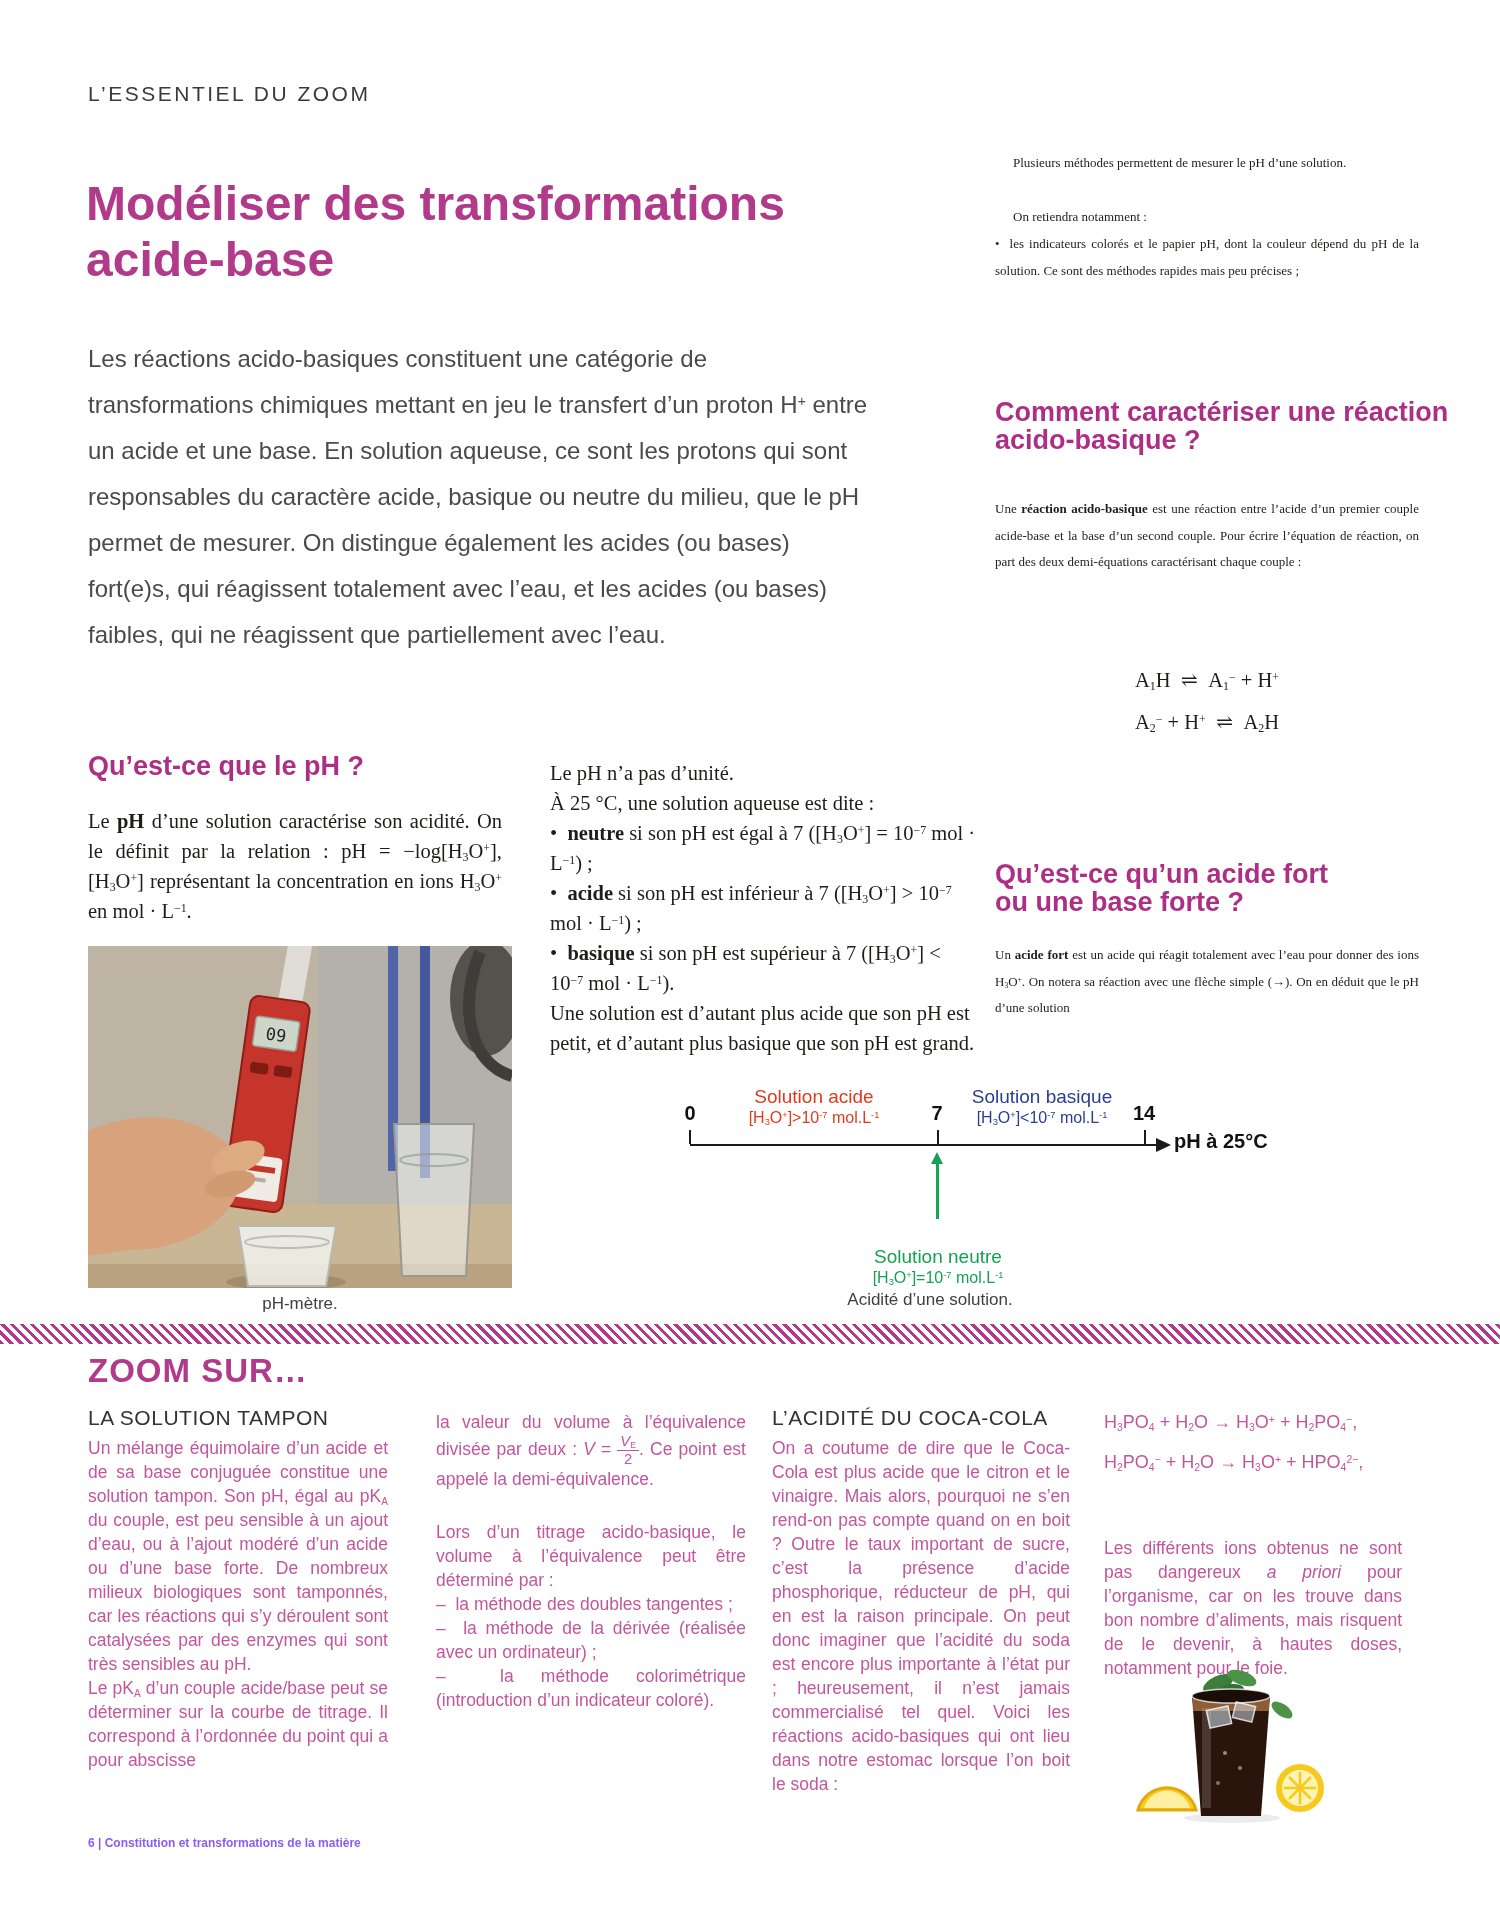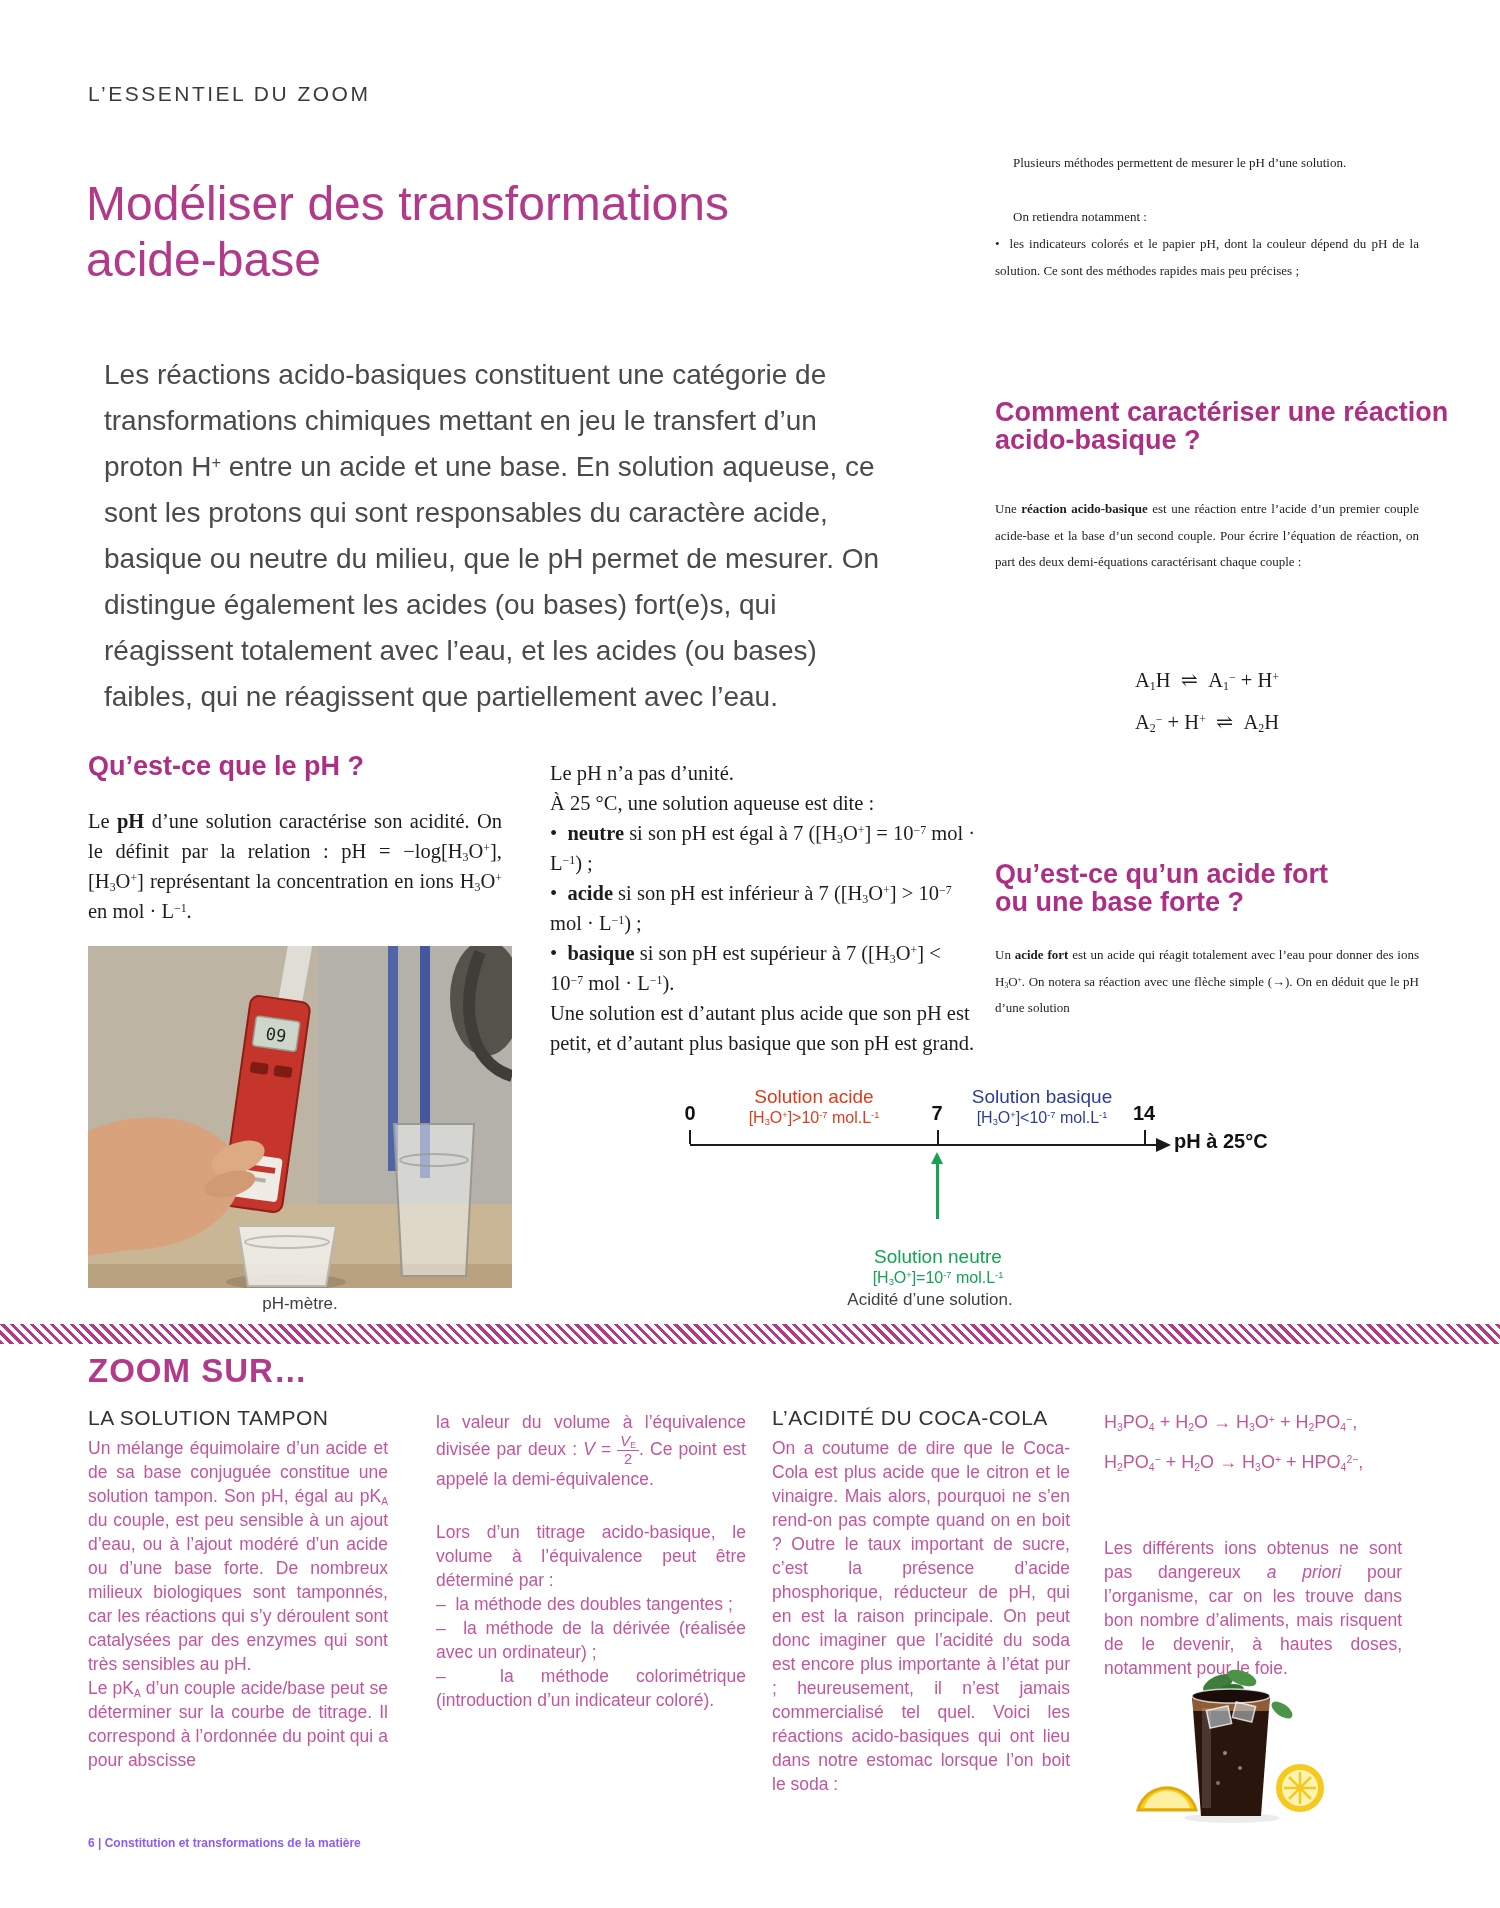--- a/index.html
+++ b/index.html
@@ -11,7 +11,7 @@
   sub{font-size:.58em;line-height:0;vertical-align:-0.25em;}
   sup{font-size:.58em;line-height:0;vertical-align:0.5em;}
   .eyebrow{font-size:21px;letter-spacing:2.5px;color:#3a3a3a;font-weight:500;}
-  .title{font-size:48px;line-height:56px;font-weight:400;color:#b13a8a;margin:0;}
+  .title{font-size:48px;line-height:56px;font-weight:700;color:#b13a8a;margin:0;}
   .intro{font-size:28px;line-height:46px;color:#4a4a4a;margin:16px;}
   .mag-h{font-size:27px;line-height:28px;font-weight:700;color:#ad2f85;margin:0;}
   .body-main{font-size:20.5px;line-height:30px;}

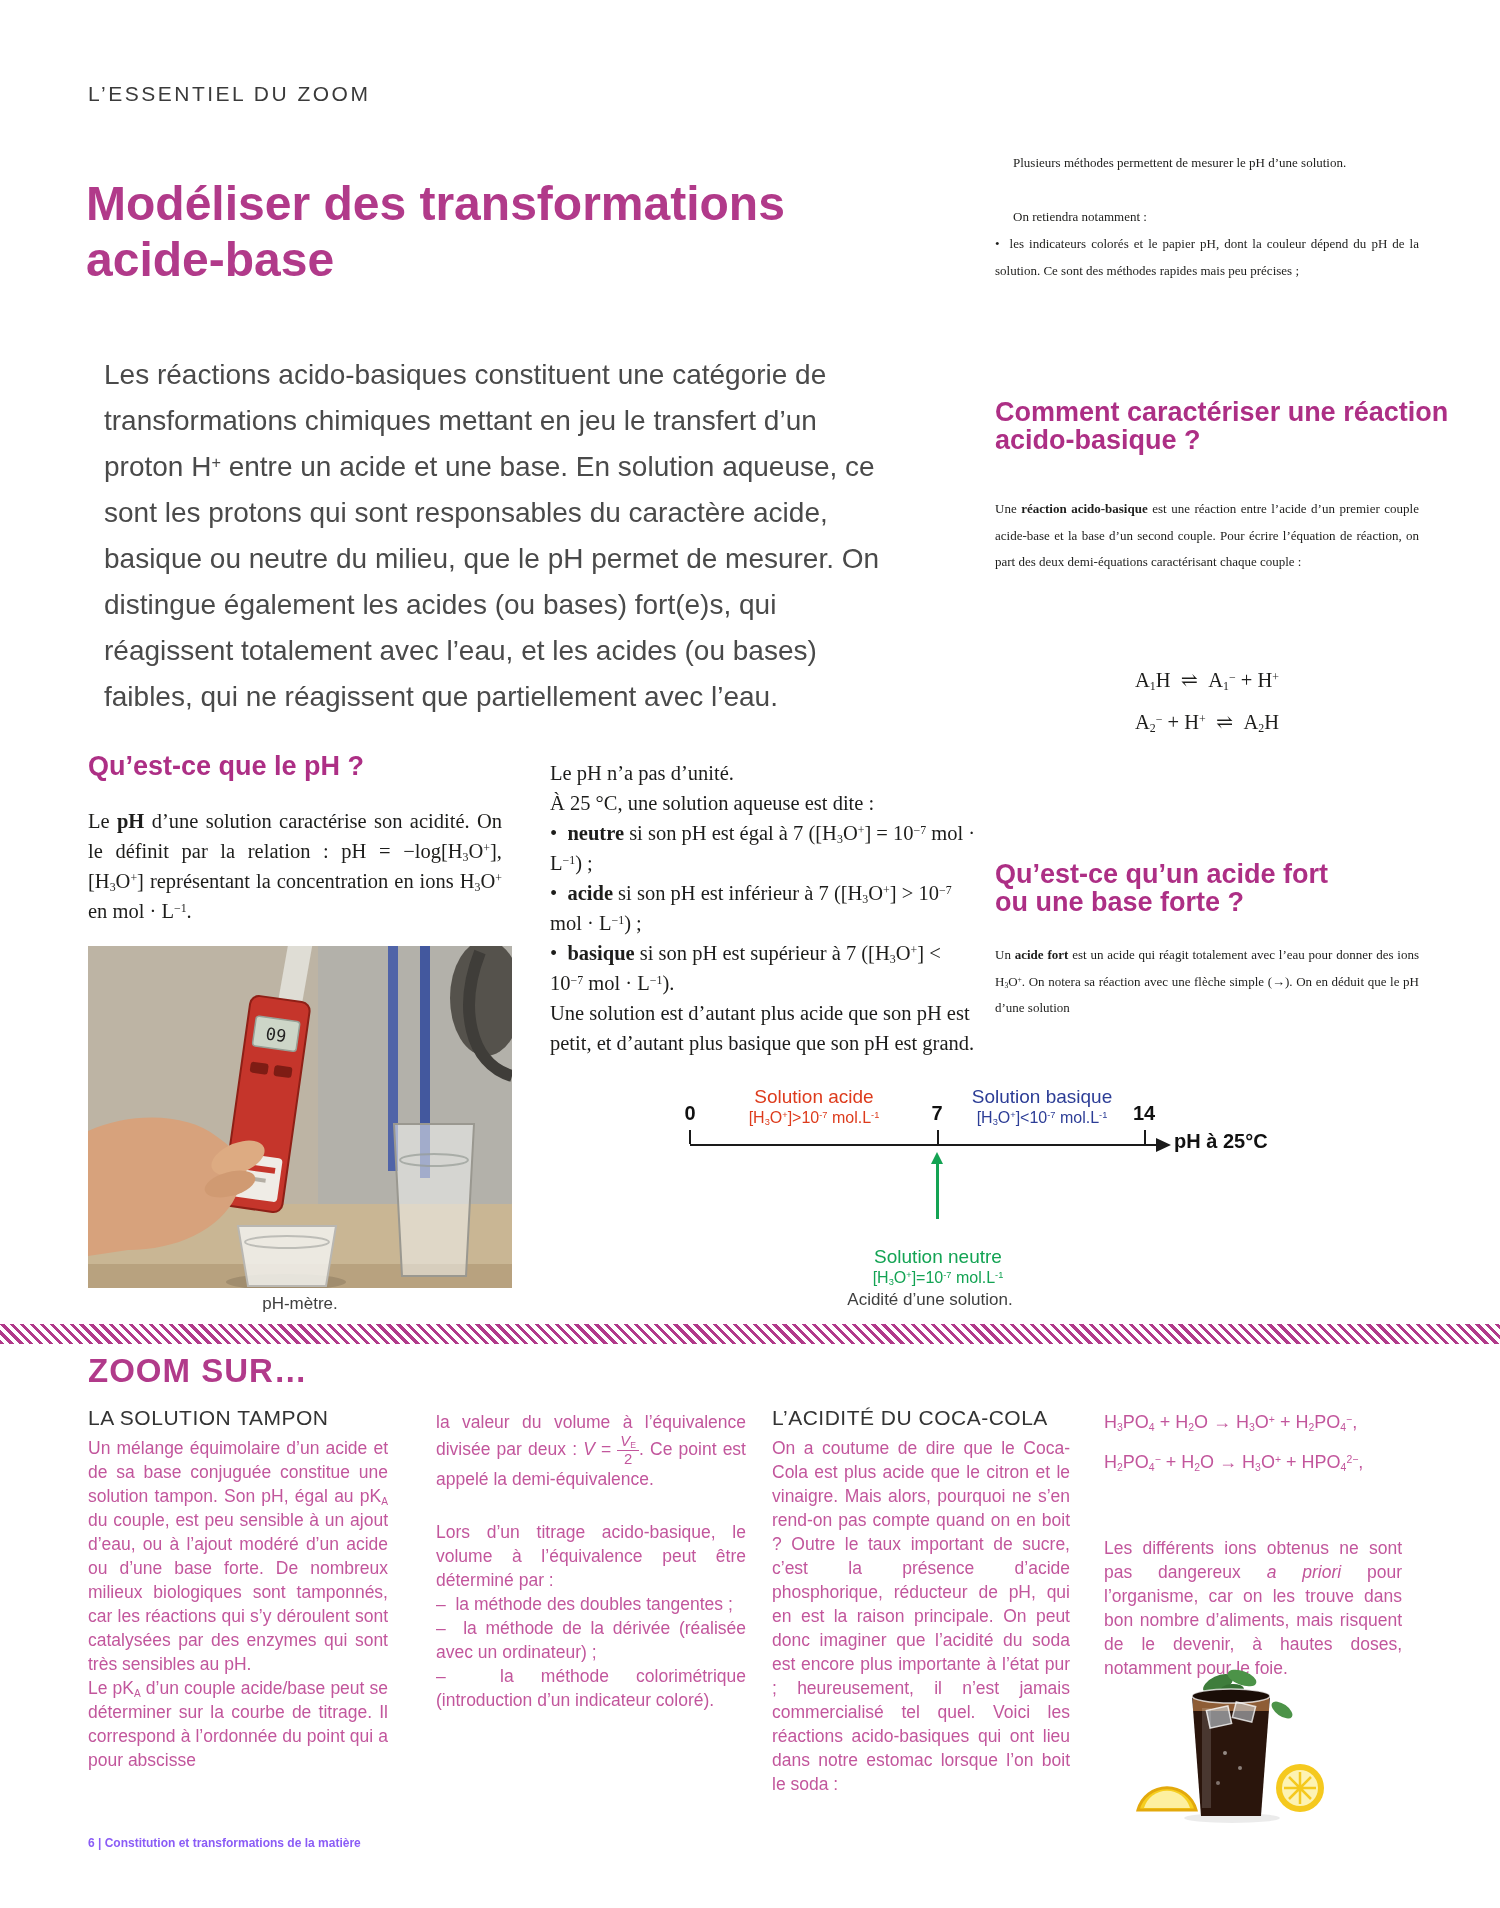--- a/index.html
+++ b/index.html
@@ -12,7 +12,7 @@
   sup{font-size:.58em;line-height:0;vertical-align:0.5em;}
   .eyebrow{font-size:21px;letter-spacing:2.5px;color:#3a3a3a;font-weight:500;}
   .title{font-size:48px;line-height:56px;font-weight:700;color:#b13a8a;margin:0;}
-  .intro{font-size:28px;line-height:46px;color:#4a4a4a;margin:16px;}
+  .intro{font-size:24px;line-height:46px;color:#4a4a4a;margin:0;}
   .mag-h{font-size:27px;line-height:28px;font-weight:700;color:#ad2f85;margin:0;}
   .body-main{font-size:20.5px;line-height:30px;}
   .body-right{font-size:13px;line-height:26.5px;}

